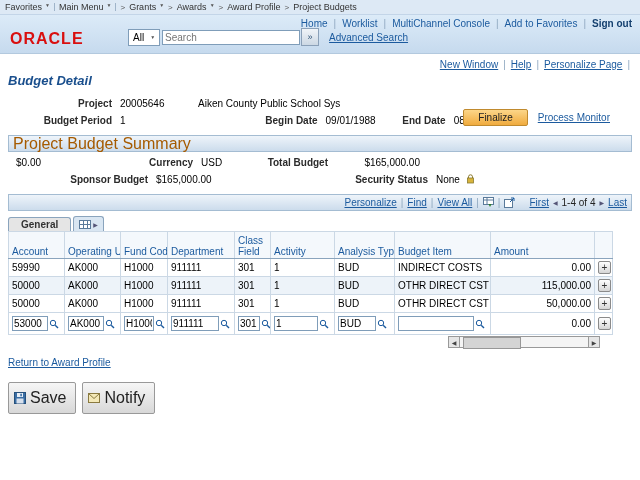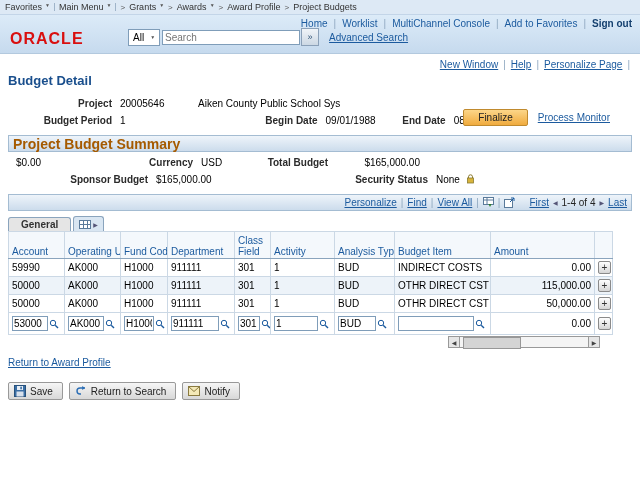--- a/index.html
+++ b/index.html
@@ -38,7 +38,7 @@
   
   .pagebar{display:flex;justify-content:flex-end;align-items:center;gap:5px;
     padding:4px 10px 0 0;font-size:10px;height:12px;}
-  .page-title{margin:3px 0 8px 8px;font-size:13px;font-weight:bold;color:#1a4f8d;}
+  .page-title{margin:3px 0 8px 8px;font-size:13px;font-weight:bold;color:#1a4f8d;font-style:italic;}
 
   
   .frow{display:flex;align-items:center;margin:3px 0 3px 8px;position:relative;height:14px;

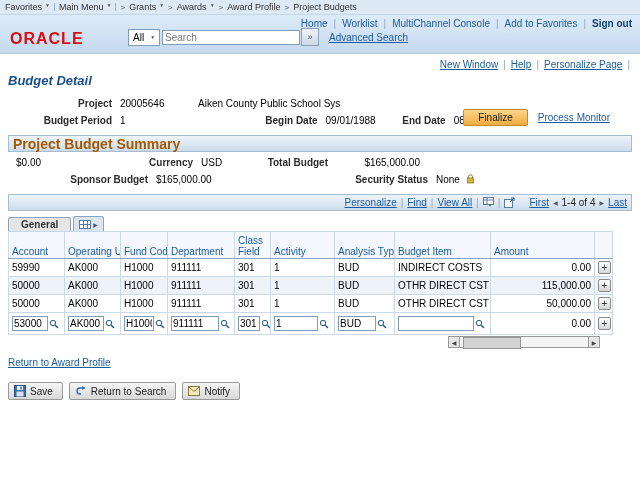--- a/index.html
+++ b/index.html
@@ -57,7 +57,7 @@
   
   .secbar{margin:8px 8px 0 8px;height:15px;background:linear-gradient(#eef4fa,#ccdcec);
     border:1px solid #a4bcd2;display:flex;align-items:center;padding:0 4px;}
-  .sectitle{font-weight:bold;color:#a55a00;font-size:14px;}
+  .sectitle{font-weight:normal;color:#a55a00;font-size:16px;}
   .gridtools{margin-left:auto;display:flex;align-items:center;gap:4px;font-size:10px;
     color:#1b5a9e;}
   .range{color:#222;text-decoration:none;}

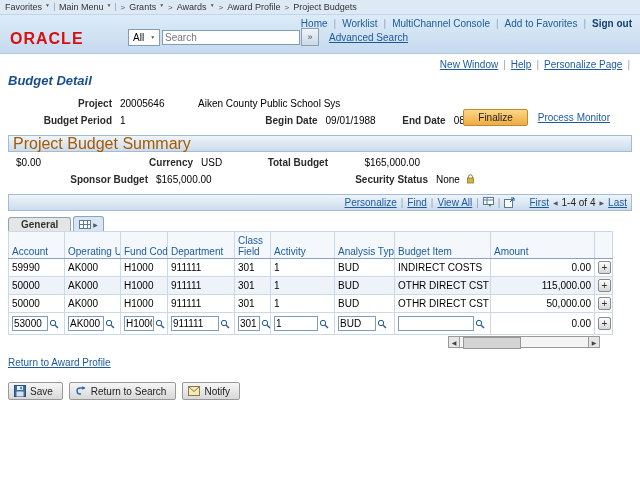--- a/index.html
+++ b/index.html
@@ -106,8 +106,8 @@
   .return-link{margin:9px 0 0 8px;display:inline-block;font-size:10px;}
   .btnrow{display:flex;gap:6px;margin:14px 0 0 8px;}
   .btn{display:flex;align-items:center;gap:4px;background:linear-gradient(#f6f6f6,#d8d8d8);
-    border:1px solid #999;border-radius:2px;padding:1px 9px 1px 5px;height:18px;
-    box-sizing:border-box;font-family:inherit;font-size:10px;color:#222;cursor:pointer;}
+    border:1px solid #999;border-radius:2px;padding:1px 9px 1px 5px;height:32px;
+    box-sizing:border-box;font-family:inherit;font-size:16px;color:#222;cursor:pointer;}
 </style>
 </head>
 <body>

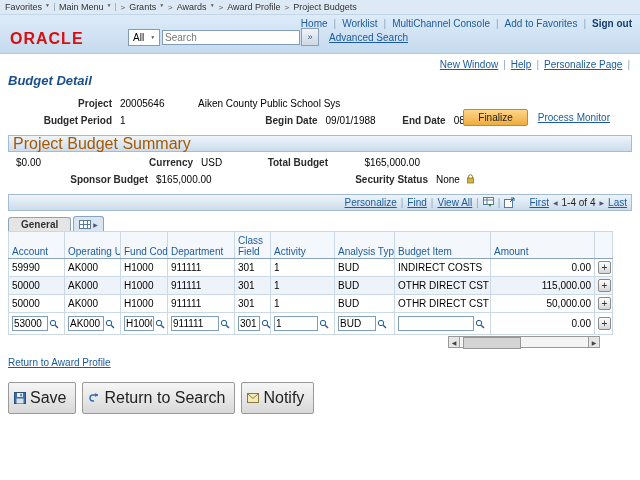--- a/index.html
+++ b/index.html
@@ -426,13 +426,6 @@
       <span>Save</span>
     </button>
     <button class="btn">
-      <svg width="12" height="12" viewBox="0 0 12 12">
-          <path d="M10 3 H5 a3 3 0 0 0 0 6 h1" fill="none" stroke="#2a6db5" stroke-width="1.4"></path>
-          <path d="M10 3 L7.2 1 V5 Z" fill="#2a6db5"></path>
-        </svg>
-      <span>Return to Search</span>
-    </button>
-    <button class="btn">
       <svg width="12" height="10" viewBox="0 0 12 10">
           <rect x="0.5" y="0.5" width="11" height="9" fill="#f4e9b8" stroke="#8a7a40"></rect>
           <path d="M0.5 0.5 L6 5.5 L11.5 0.5" fill="none" stroke="#8a7a40"></path>

